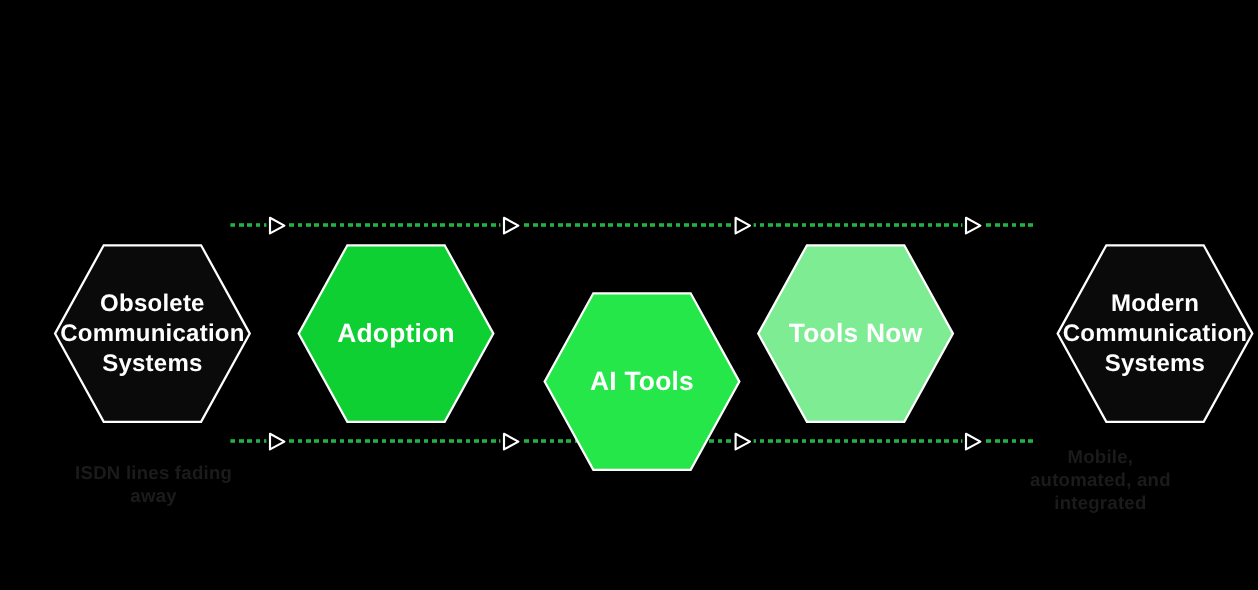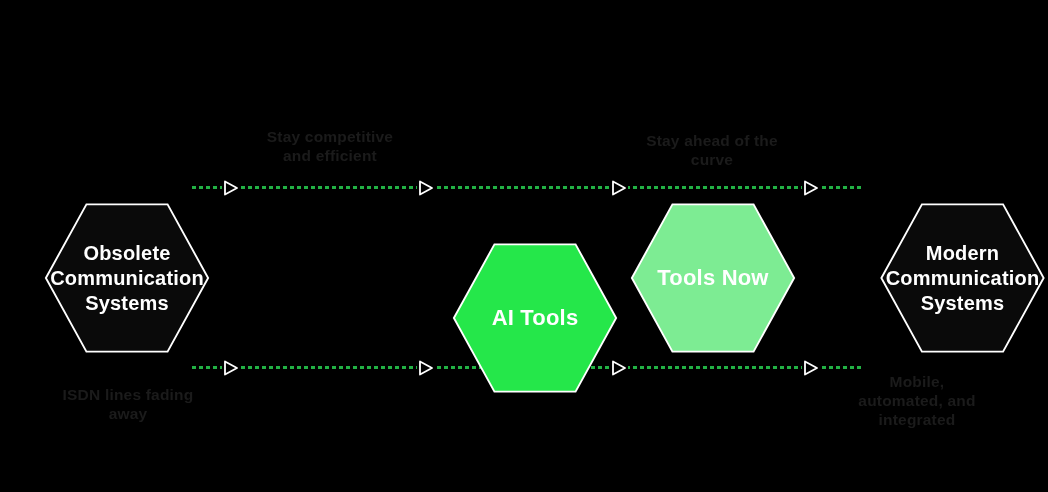--- a/index.html
+++ b/index.html
@@ -169,8 +169,6 @@
 Systems</div>
   </div>
 
-  <div class="annotation ann-top-1">Stay competitive
-and efficient</div>
   <div class="annotation ann-top-3">Stay ahead of the
 curve</div>
   <div class="annotation ann-bot-1">ISDN lines fading

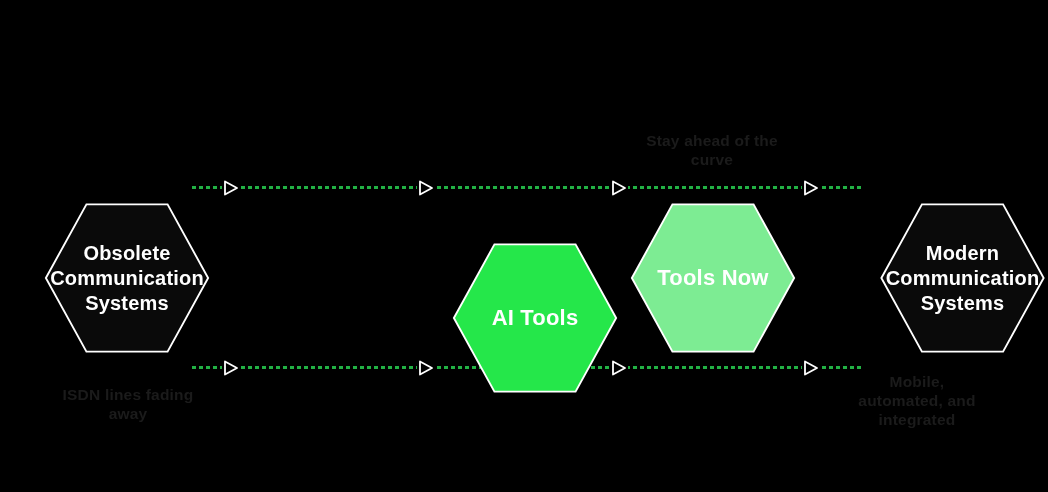--- a/index.html
+++ b/index.html
@@ -169,8 +169,6 @@
 Systems</div>
   </div>
 
-  <div class="annotation ann-top-3">Stay ahead of the
-curve</div>
   <div class="annotation ann-bot-1">ISDN lines fading
 away</div>
   <div class="annotation ann-bot-2">Mobile,

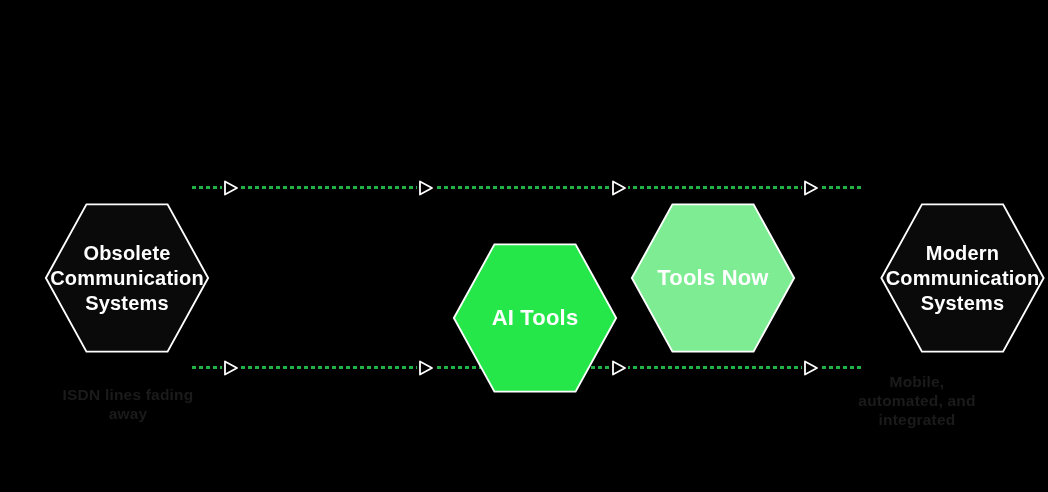--- a/index.html
+++ b/index.html
@@ -145,6 +145,12 @@
 Systems</div>
   </div>
 
+  <div class="hex hex-2">
+    <svg viewBox="0 0 174 159">
+      <polygon points="1,79.5 44,1.5 130,1.5 173,79.5 130,157.5 44,157.5" stroke="#ffffff" stroke-width="2" fill="#0fd032"></polygon>
+    </svg>
+    <div class="hex-label">Adoption</div>
+  </div>
 
   <div class="hex hex-3">
     <svg viewBox="0 0 174 159">

